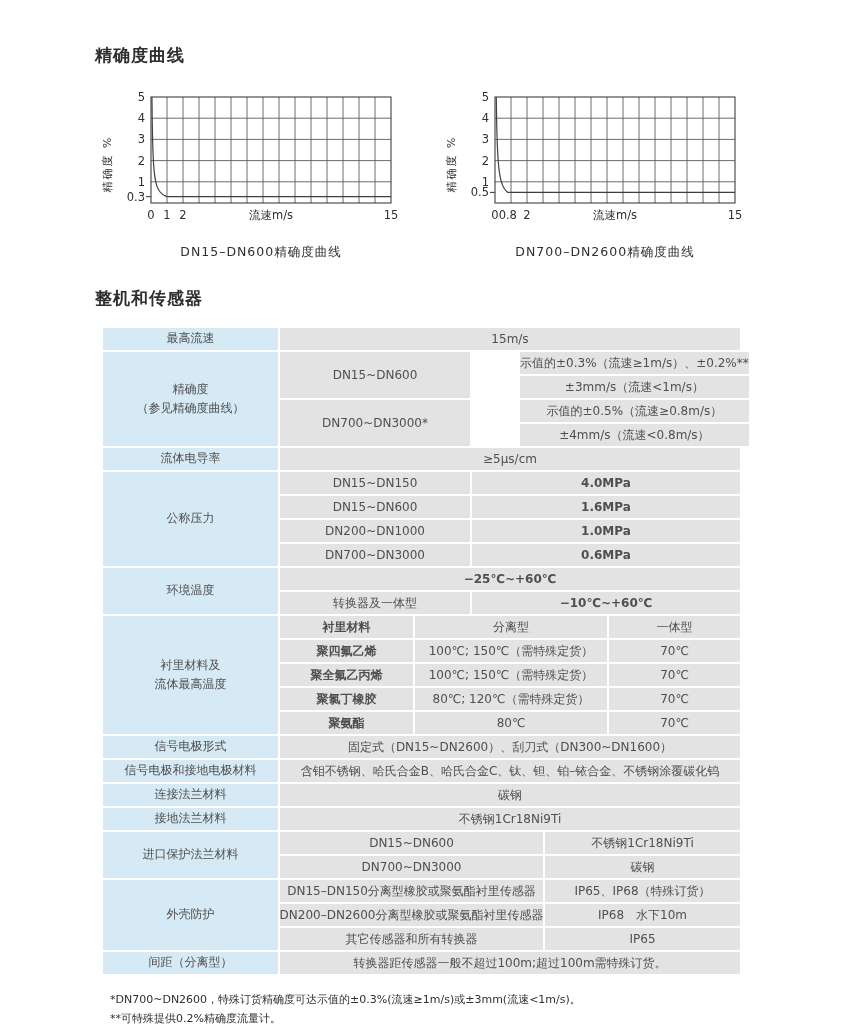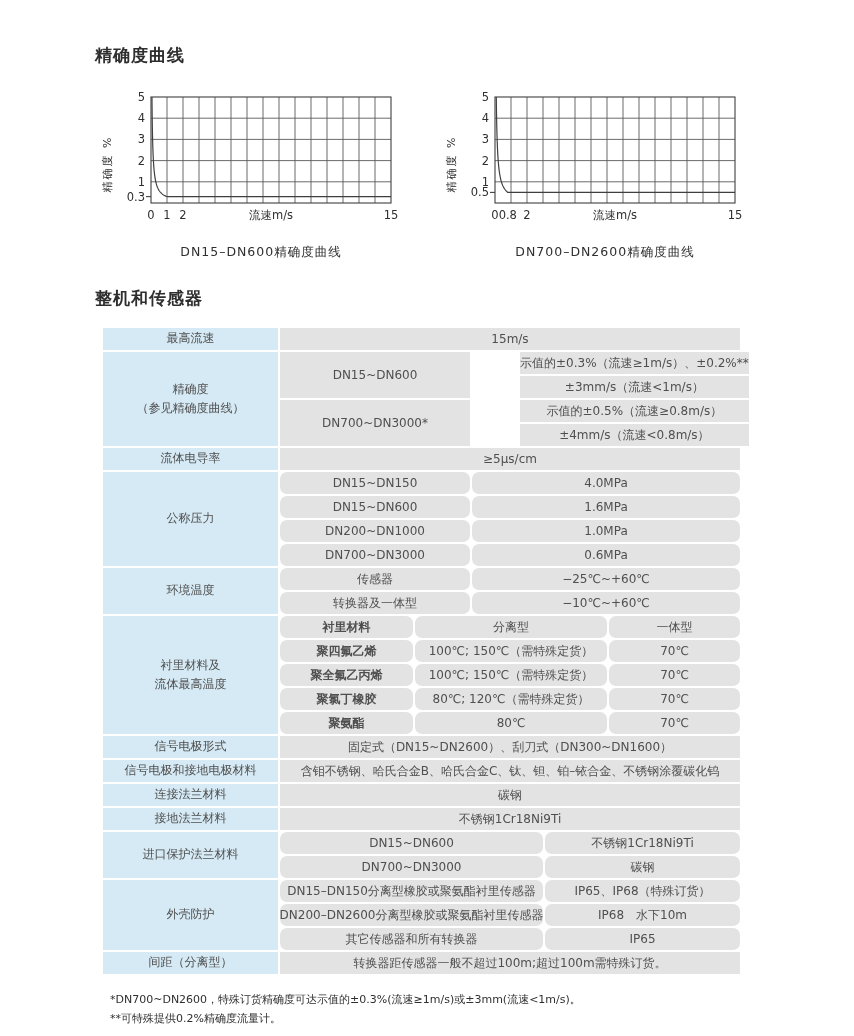--- a/index.html
+++ b/index.html
@@ -81,7 +81,7 @@
     white-space:nowrap;
   }
   .row { display:flex; gap:2px; height:22px; }
-  .row .cell { height:22px;border-radius:7px; }
+  .row .cell { height:22px; }
   .full { width:100%; }
   .grp  { display:flex; gap:2px; }
   .grp .mid { width:190px; height:46px; }

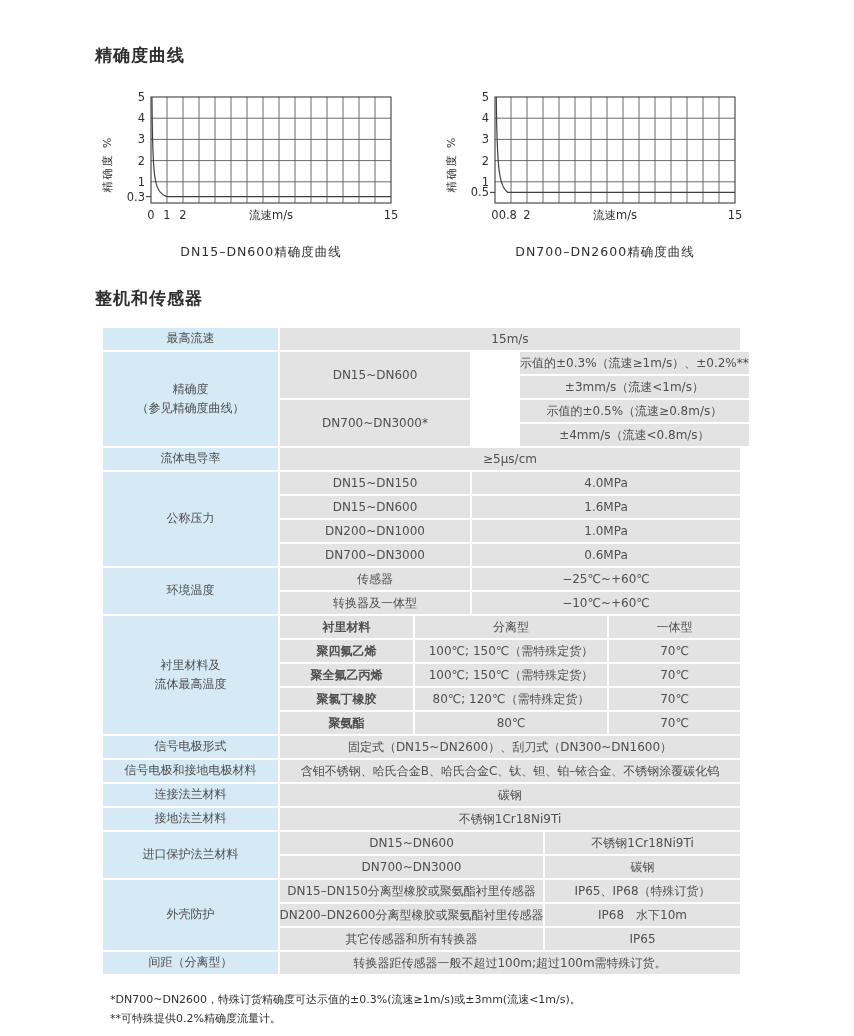--- a/index.html
+++ b/index.html
@@ -86,7 +86,7 @@
   .grp  { display:flex; gap:2px; }
   .grp .mid { width:190px; height:46px; }
   .grp .vals { flex:1; display:flex; flex-direction:column; gap:2px;padding-left:48px; }
-  .midA { width:190px; } .valA { flex:1; }
+  .midA { width:190px; } .valA { flex:1;font-weight:bold; }
   .c1 { width:133px;font-weight:bold; } .c2 { width:192px; } .c3 { flex:1; }
   .midB { width:263px; } .valB { flex:1; }
   

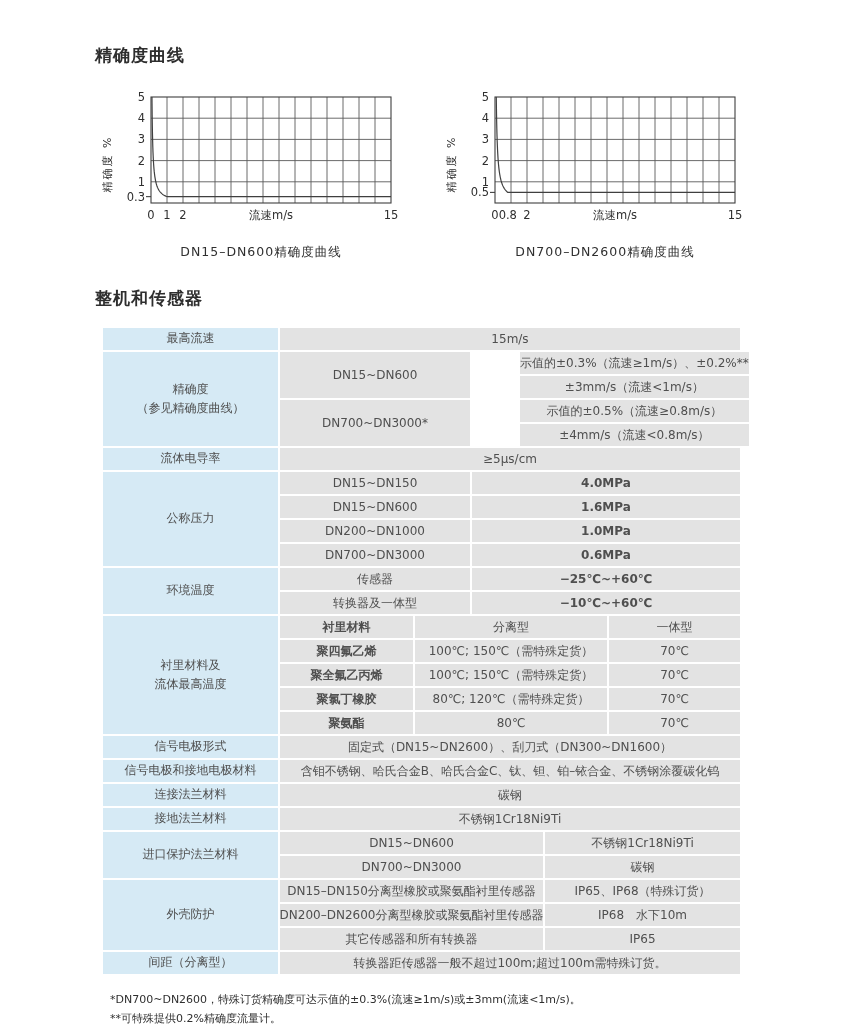--- a/index.html
+++ b/index.html
@@ -259,7 +259,6 @@
       <div class="lbl">环境温度</div>
       <div class="rgt">
         <div class="row">
-            <div class="cell midA">传感器</div>
             <div class="cell valA">−25℃~+60℃</div>
           </div>
         <div class="row">

